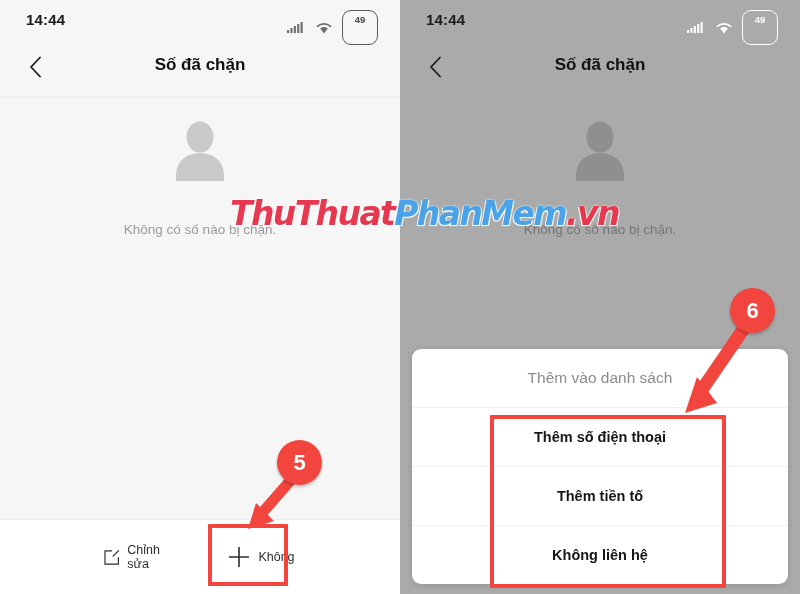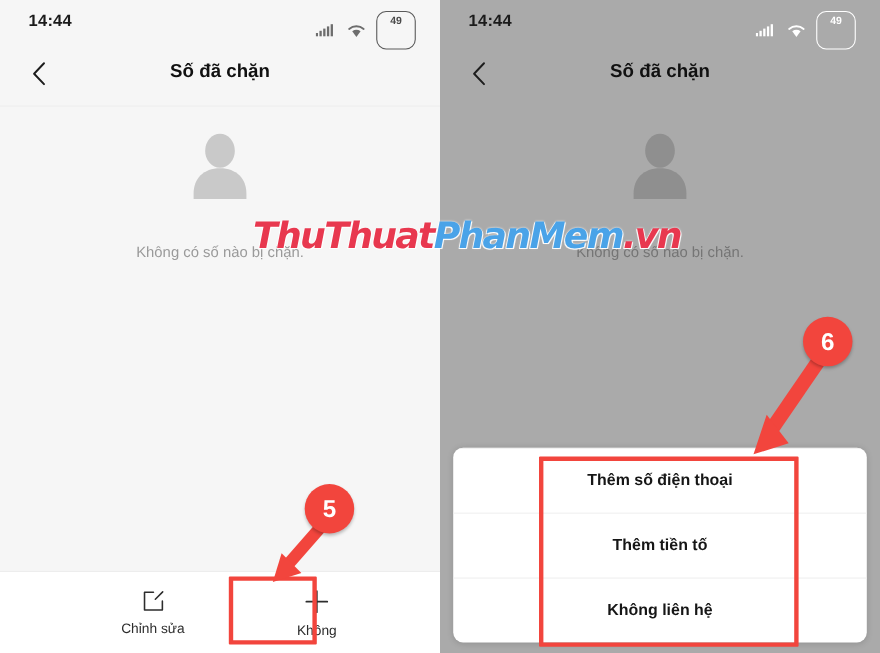--- a/index.html
+++ b/index.html
@@ -227,6 +227,7 @@
     </div>
 
     <div class="dialog">
+      <div class="dlg-title">Thêm vào danh sách</div>
       <div class="dlg-opt">Thêm số điện thoại</div>
       <div class="dlg-opt">Thêm tiền tố</div>
       <div class="dlg-opt">Không liên hệ</div>

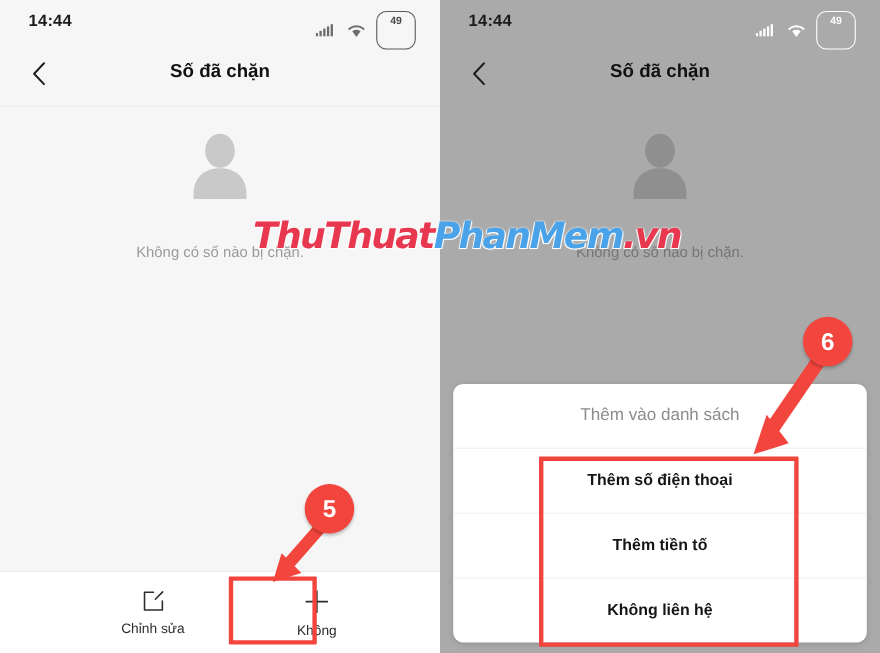--- a/index.html
+++ b/index.html
@@ -61,8 +61,8 @@
     display:flex;align-items:center;justify-content:center;gap:50px;
   }
   .tb-item{
-    width:72px;height:56px;display:flex;flex-direction:column;
-    align-items:center;justify-content:center;gap:7px;cursor:pointer;margin-left:27px;
+    width:72px;height:56px;display:flex;flex-direction:row;
+    align-items:center;justify-content:center;gap:7px;cursor:pointer;
   }
   .tb-item .lbl{font-size:12.5px;color:#2d2d2d;}
   .ic-edit{width:21px;height:21px;display:block;}

